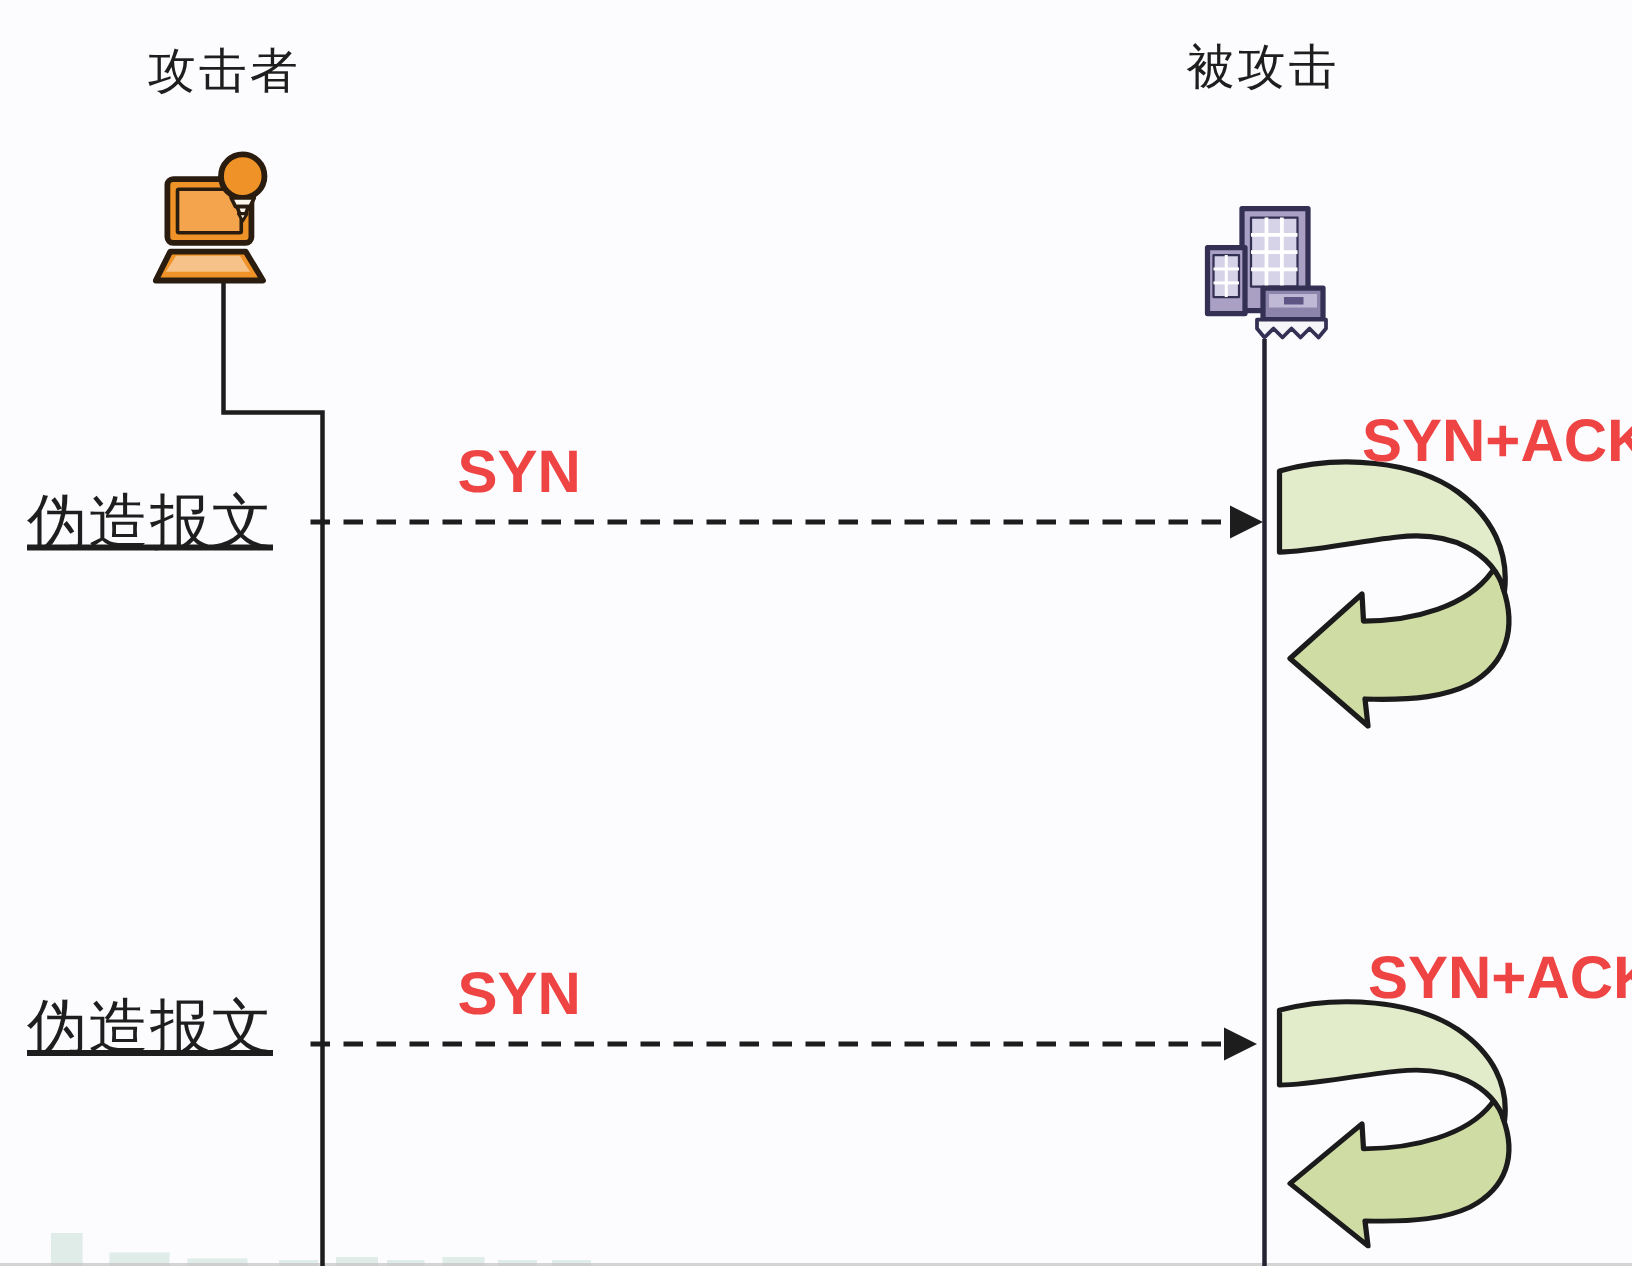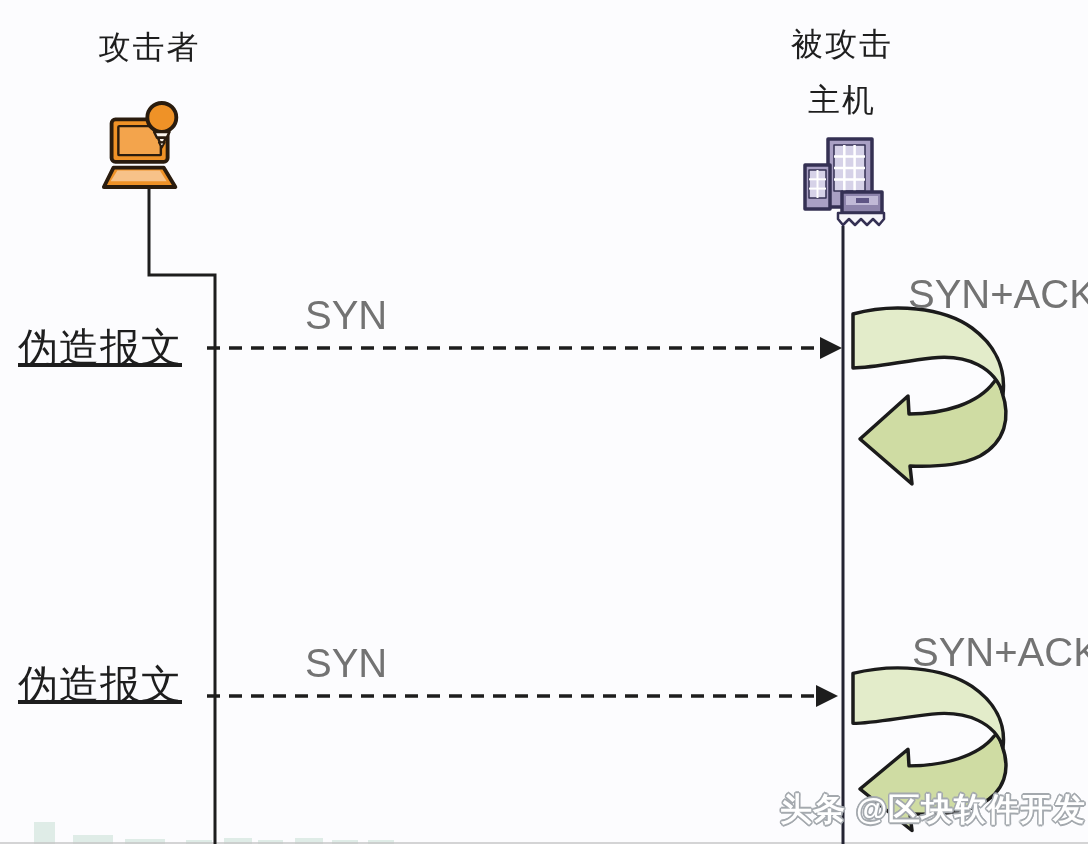--- a/index.html
+++ b/index.html
@@ -127,7 +127,6 @@
 
   <div class="abs cjk-label victim-title layer" style="left:752px;top:16px;width:180px">
     <div>被攻击</div>
-    <div>主机</div>
   </div>
 
   <div class="abs cjk-label note-label layer" style="left:18px;top:324px">伪造报文</div>

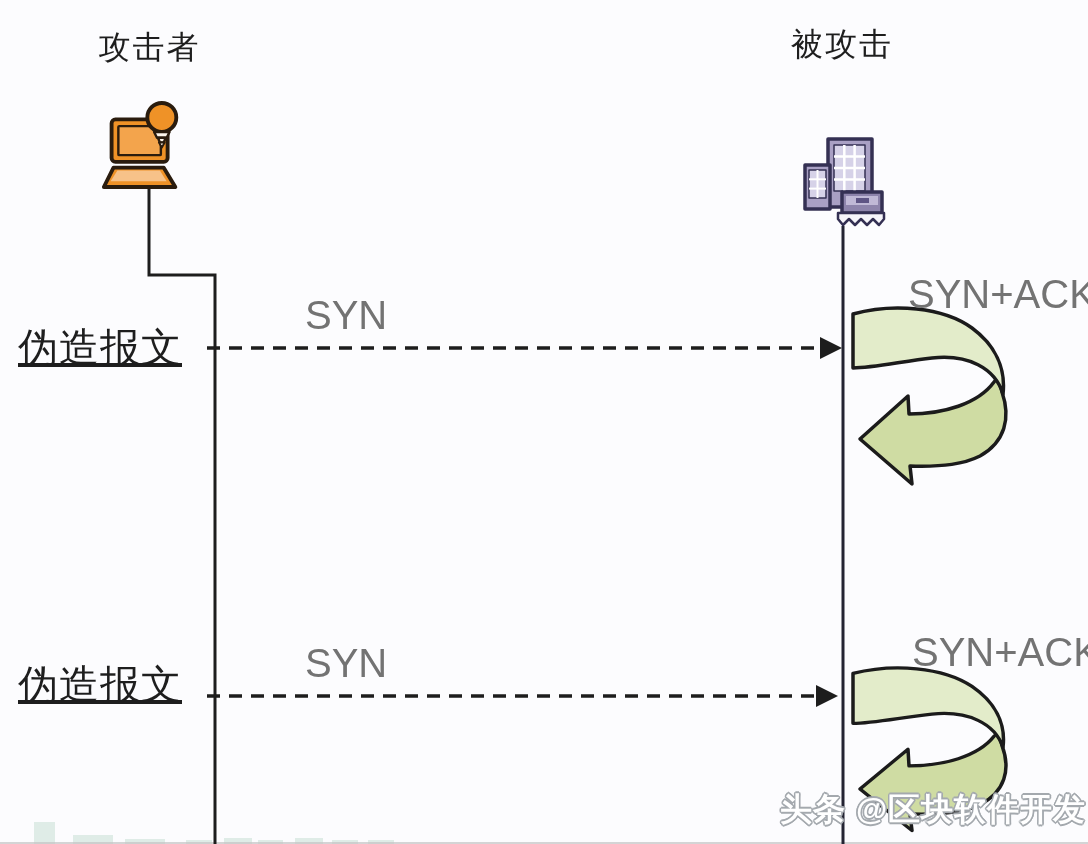--- a/index.html
+++ b/index.html
@@ -19,7 +19,7 @@
   .note-label{font-size:40px;letter-spacing:1px;text-decoration:underline;}
   .msg-label{
     font-family:"Liberation Sans","DejaVu Sans",sans-serif;
-    font-weight:400;color:#737373;font-size:40px;white-space:nowrap;
+    font-weight:700;color:#ef4444;font-size:40px;white-space:nowrap;
   }
   .resp-label{font-size:40px;}
   

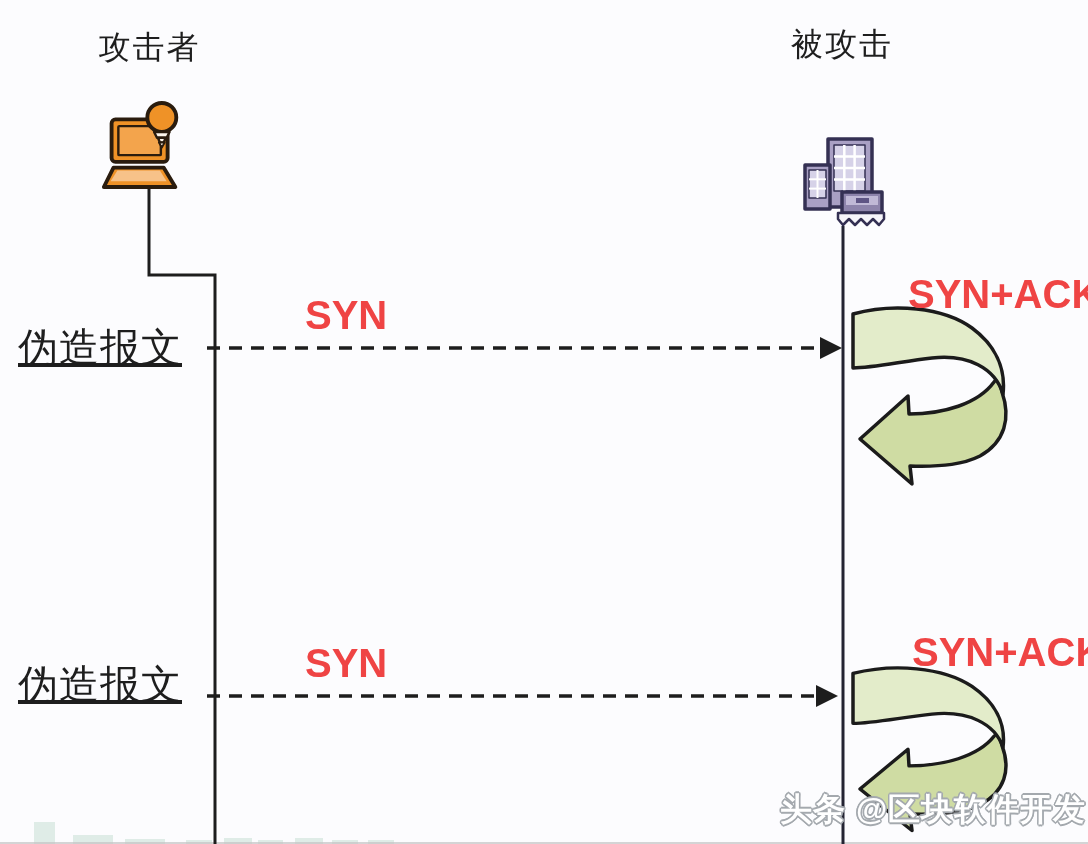--- a/index.html
+++ b/index.html
@@ -138,7 +138,6 @@
   <div class="abs msg-label resp-label layer" style="left:908px;top:272px">SYN+ACK</div>
   <div class="abs msg-label resp-label layer" style="left:912px;top:630px">SYN+ACK</div>
 
-  <div class="abs watermark" style="left:780px;top:788px">头条 @区块软件开发</div>
 
   <div class="faint-block" style="left:34px;top:822px;width:21px;height:22px"></div>
   <div class="faint-block" style="left:73px;top:835px;width:40px;height:9px"></div>

